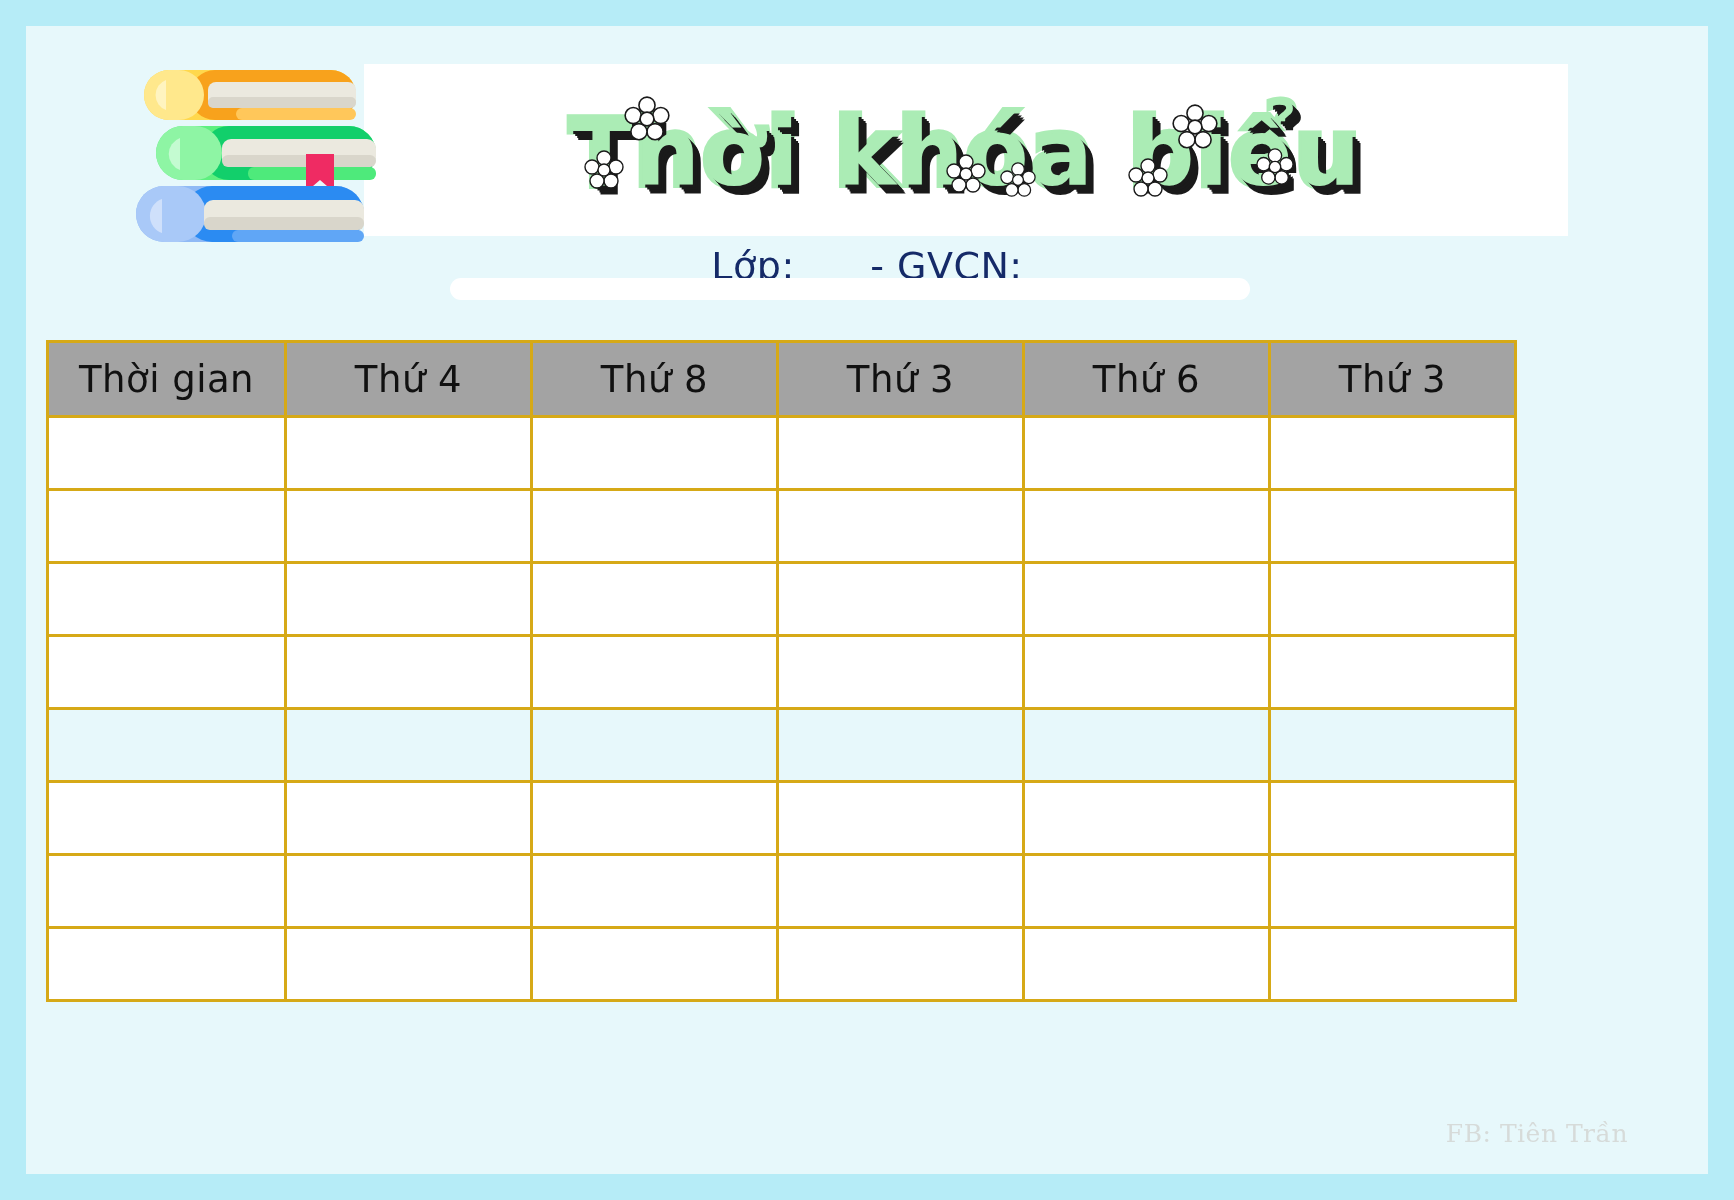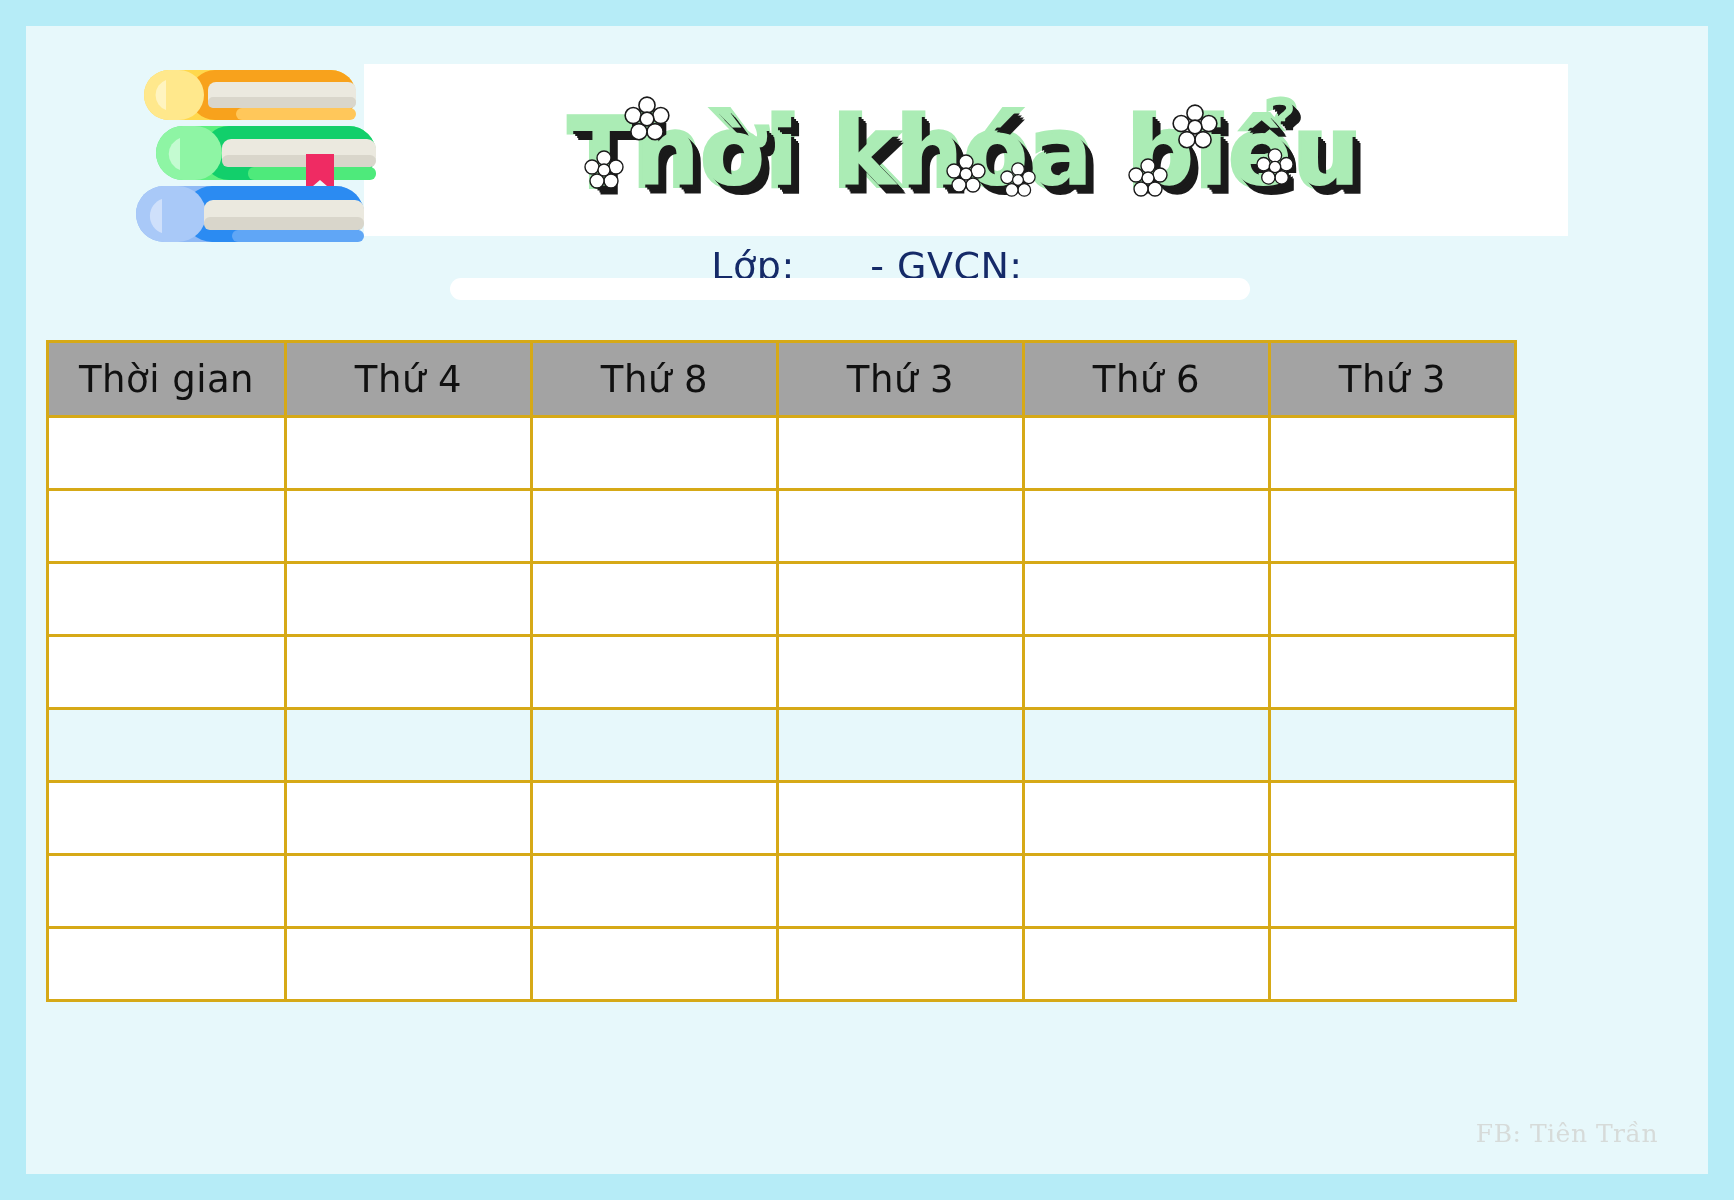--- a/index.html
+++ b/index.html
@@ -152,7 +152,7 @@
   
   #watermark {
     position: absolute;
-    right: 50px;
+    right: 80px;
     bottom: 26px;
     font-family: "DejaVu Serif", serif;
     font-size: 25px;

